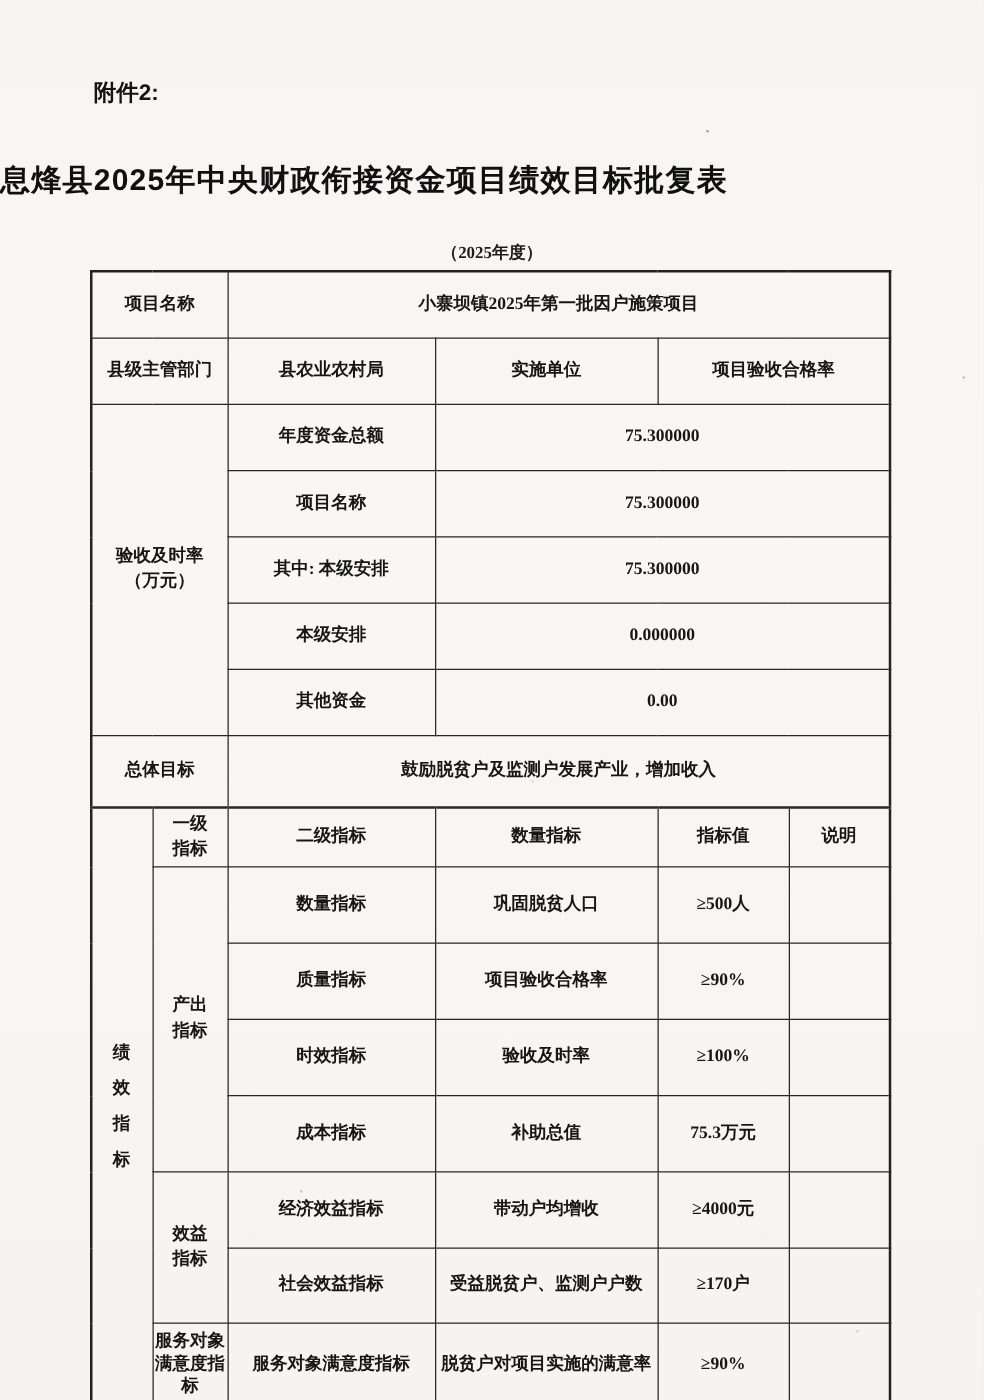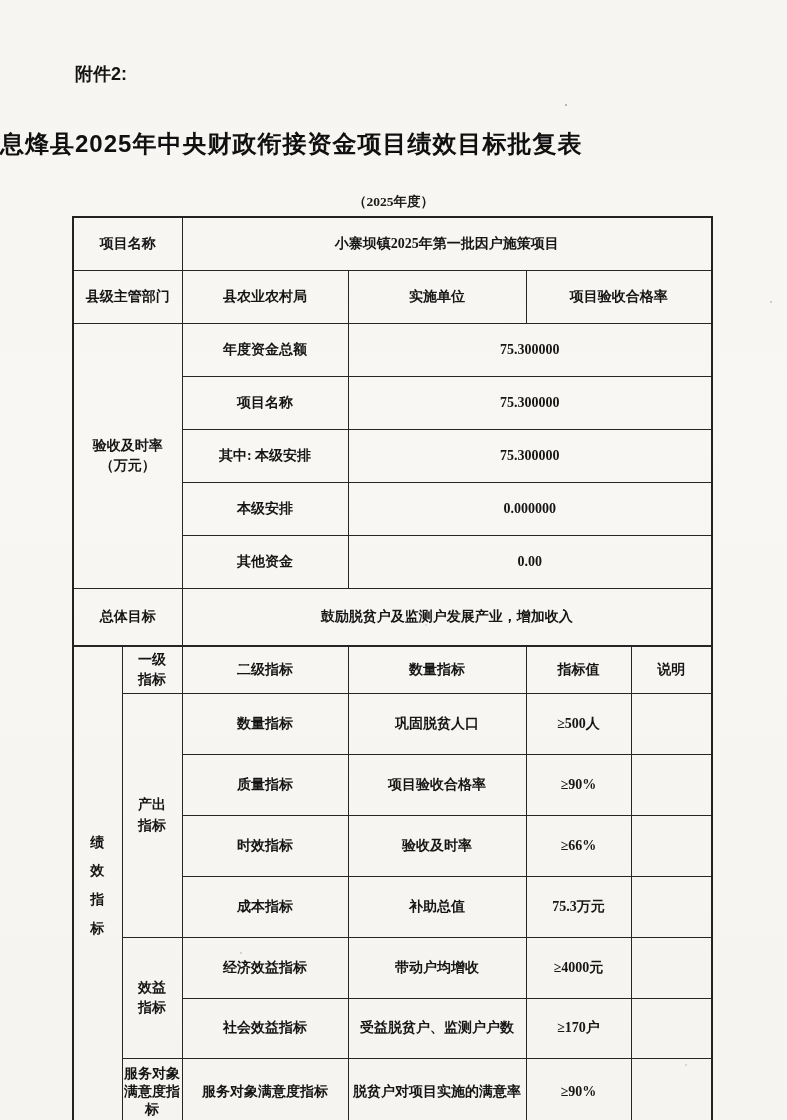--- a/index.html
+++ b/index.html
@@ -159,7 +159,7 @@
     <tr class="h56">
       <td>时效指标</td>
       <td>验收及时率</td>
-      <td>≥66%</td>
+      <td>≥100%</td>
       <td></td>
     </tr>
     <tr class="h56">

